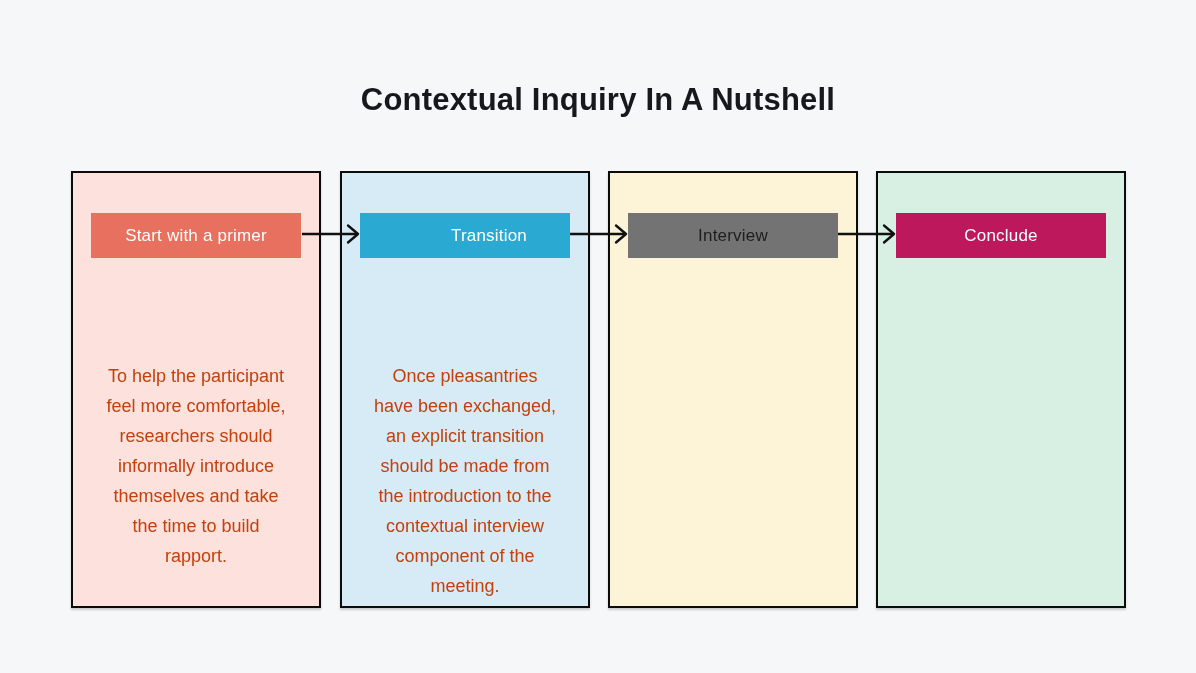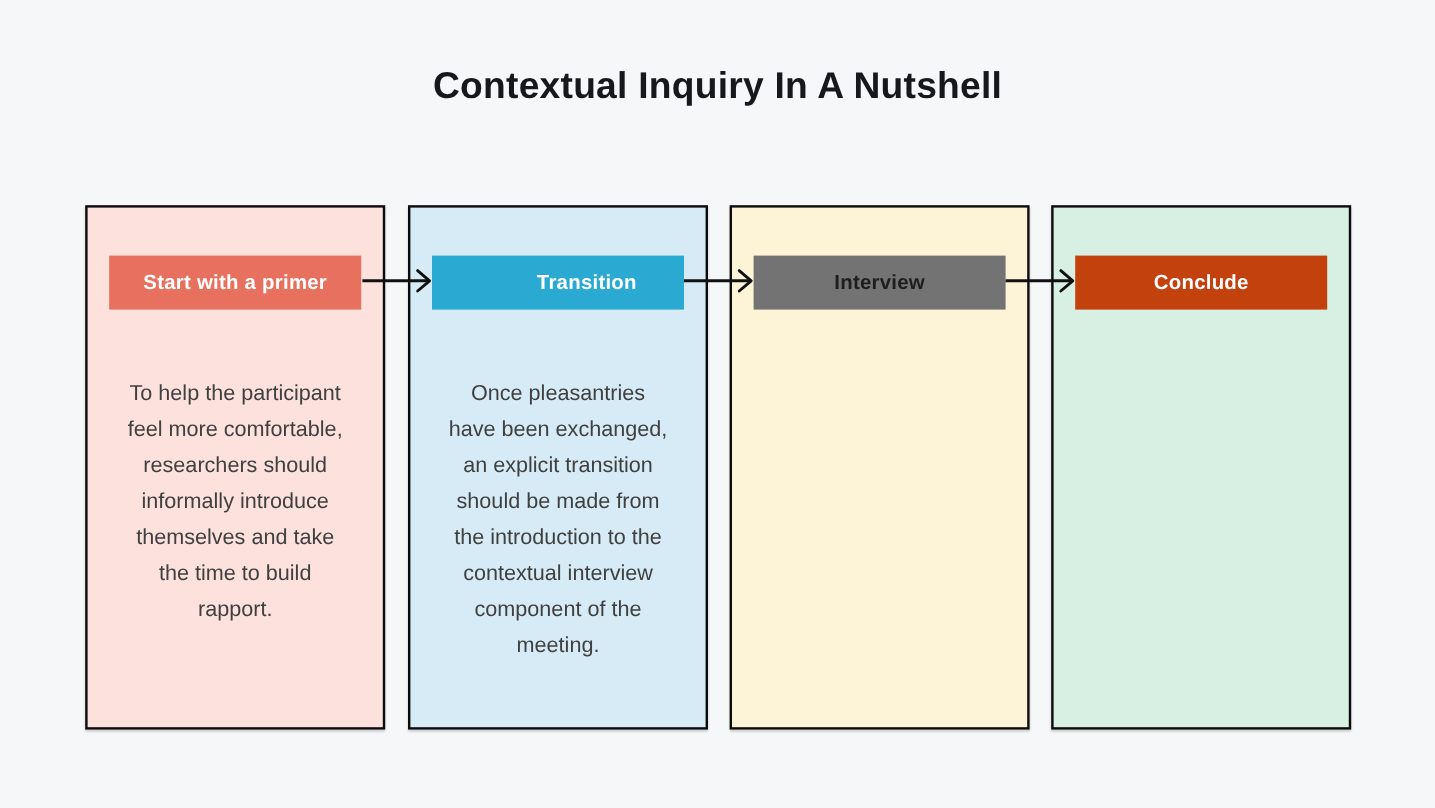--- a/index.html
+++ b/index.html
@@ -17,7 +17,7 @@
   }
   .title {
     position: absolute;
-    top: 52px;
+    top: 80px;
     left: 0;
     width: 100%;
     text-align: center;

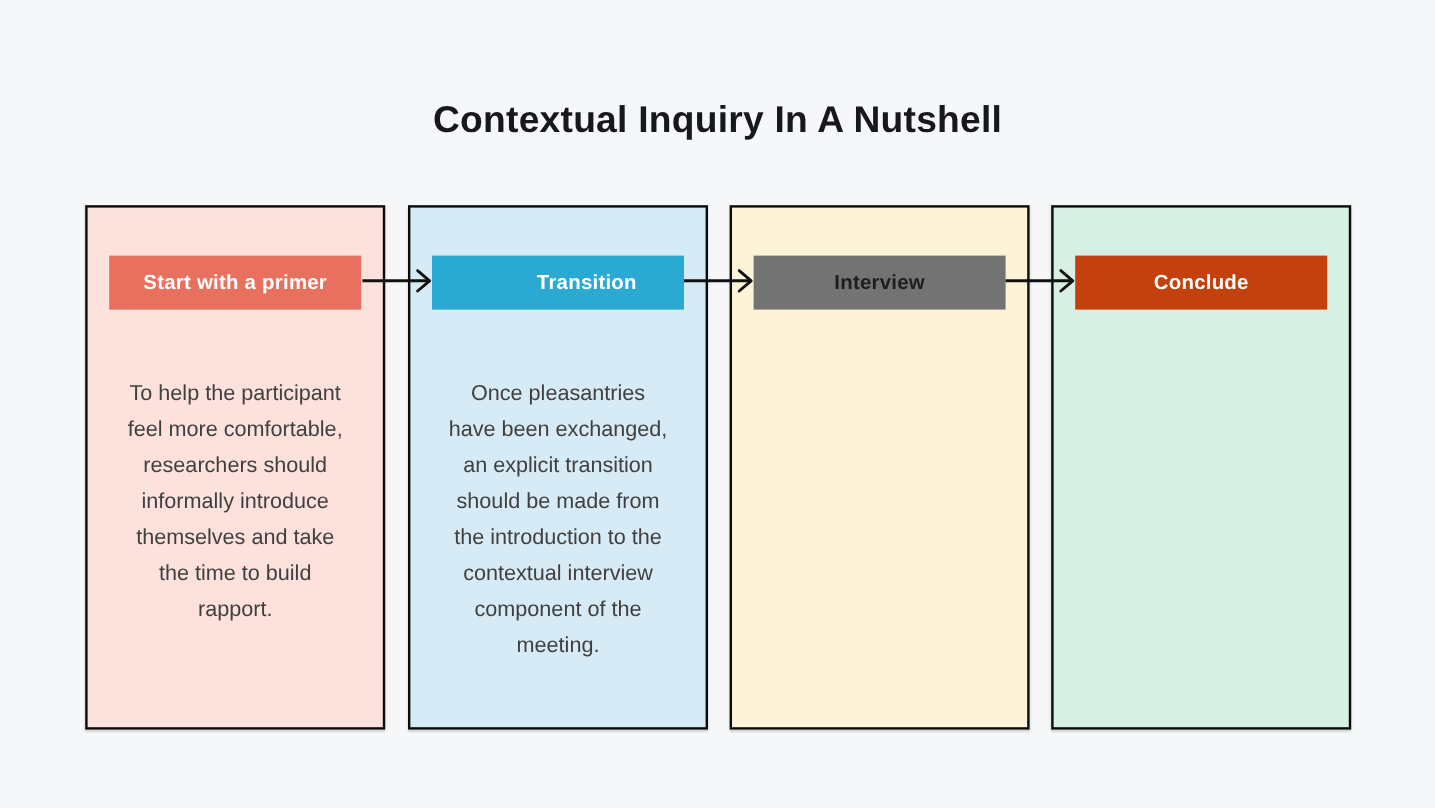--- a/index.html
+++ b/index.html
@@ -47,7 +47,7 @@
     align-items: center;
     justify-content: center;
     font-size: 17px;
-    font-weight: 700;
+    font-weight: 400;
     letter-spacing: 0.2px;
   }
   .card-body {

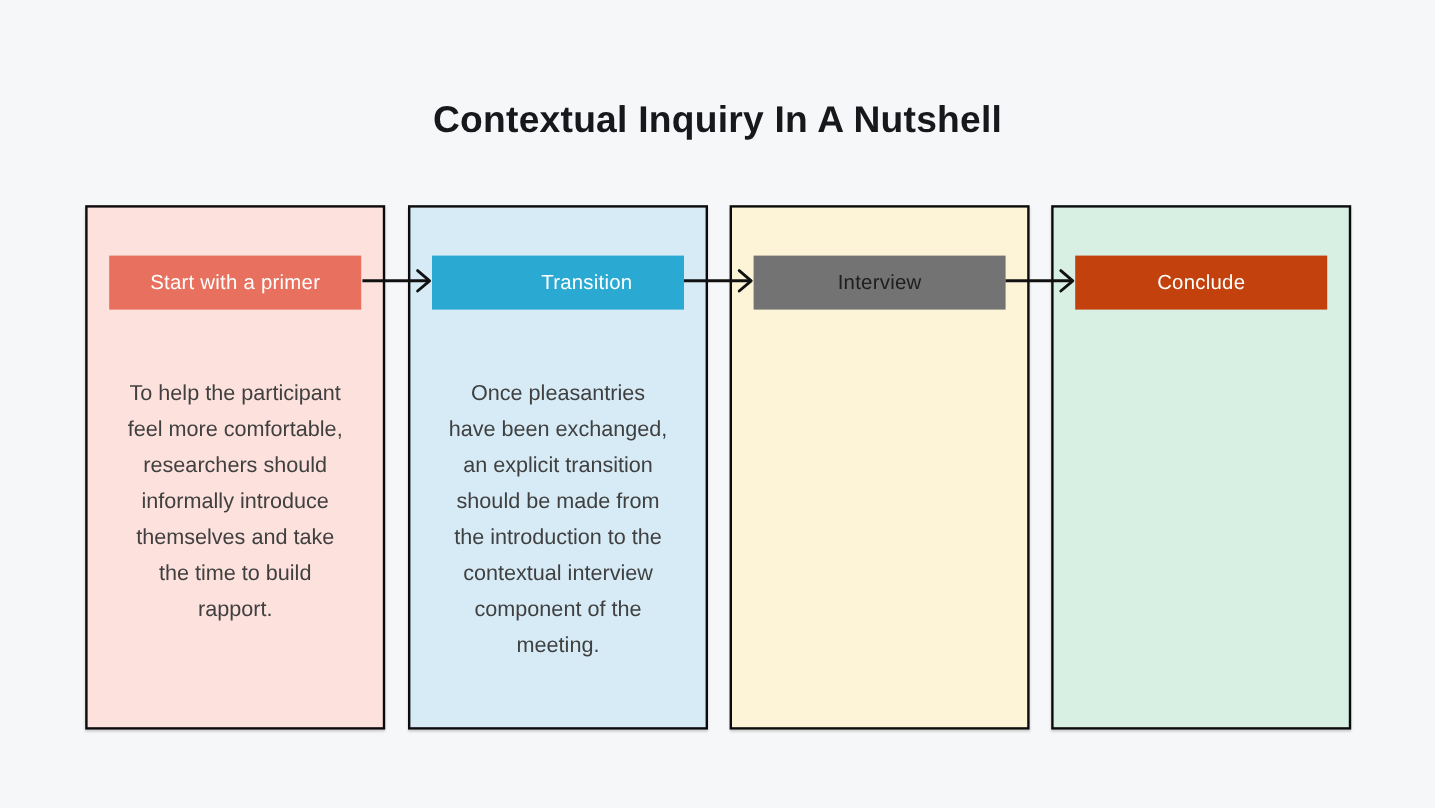--- a/index.html
+++ b/index.html
@@ -104,7 +104,7 @@
   </div>
 
   <div class="card card-3" style="background: rgb(216, 239, 227);">
-    <div class="badge" style="background: #c2410c; color: rgb(255, 255, 255);">Conclude</div>
+    <div class="badge" style="background: #be185d; color: rgb(255, 255, 255);">Conclude</div>
   </div>
 
   <svg class="arrow arrow-0" viewBox="0 0 60 26">

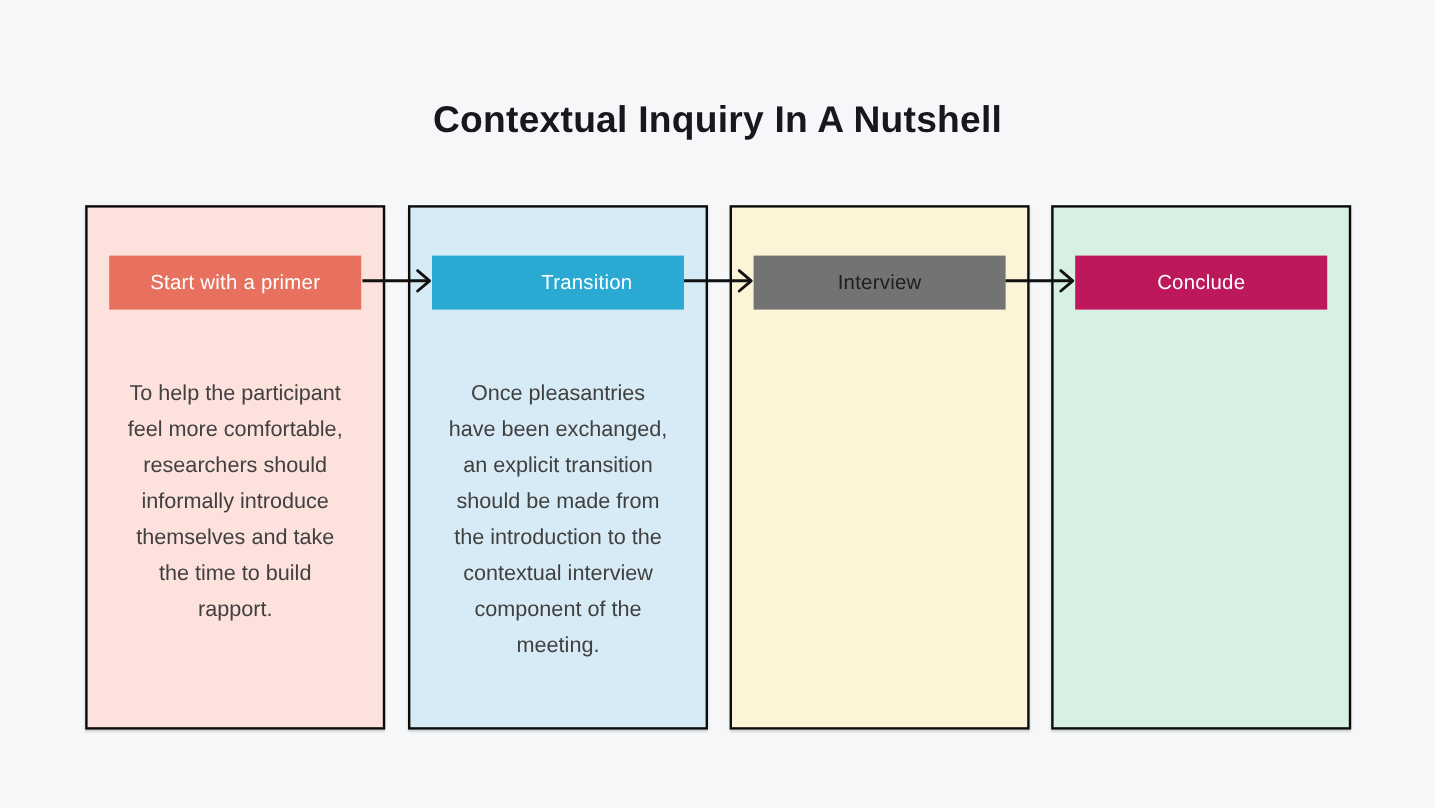--- a/index.html
+++ b/index.html
@@ -51,12 +51,12 @@
     letter-spacing: 0.2px;
   }
   .card-body {
-    margin-top: 54px;
+    margin-top: 103px;
     padding: 0 4px;
     text-align: center;
     font-size: 18px;
     line-height: 30px;
-    color: #404040;
+    color: #c2410c;
     white-space: pre-line;
   }
   .arrow {

